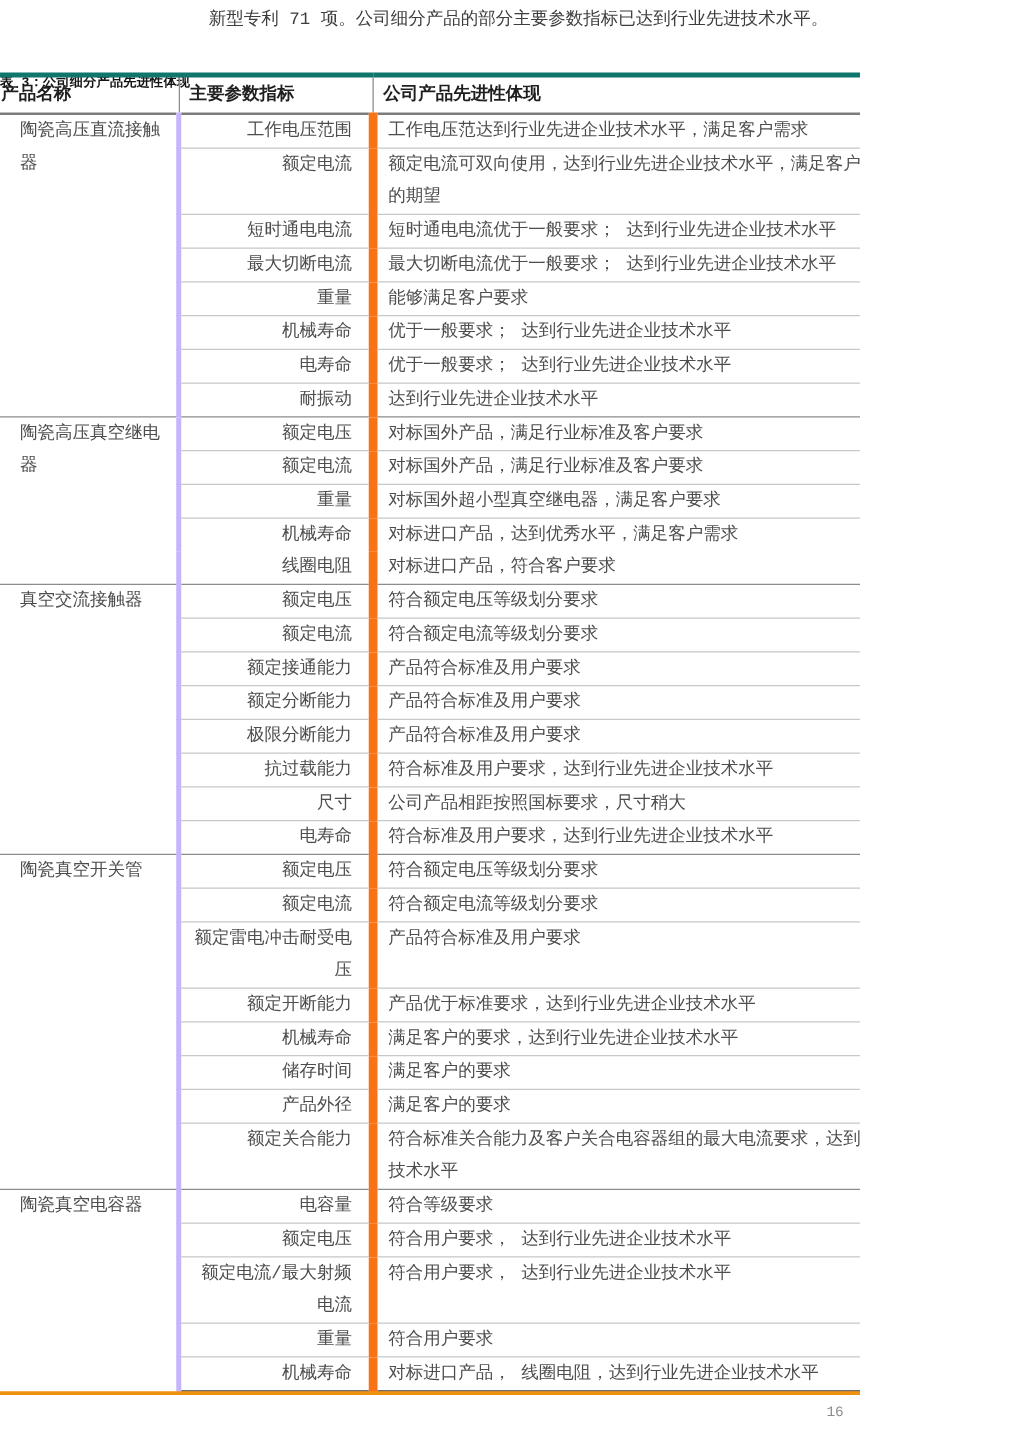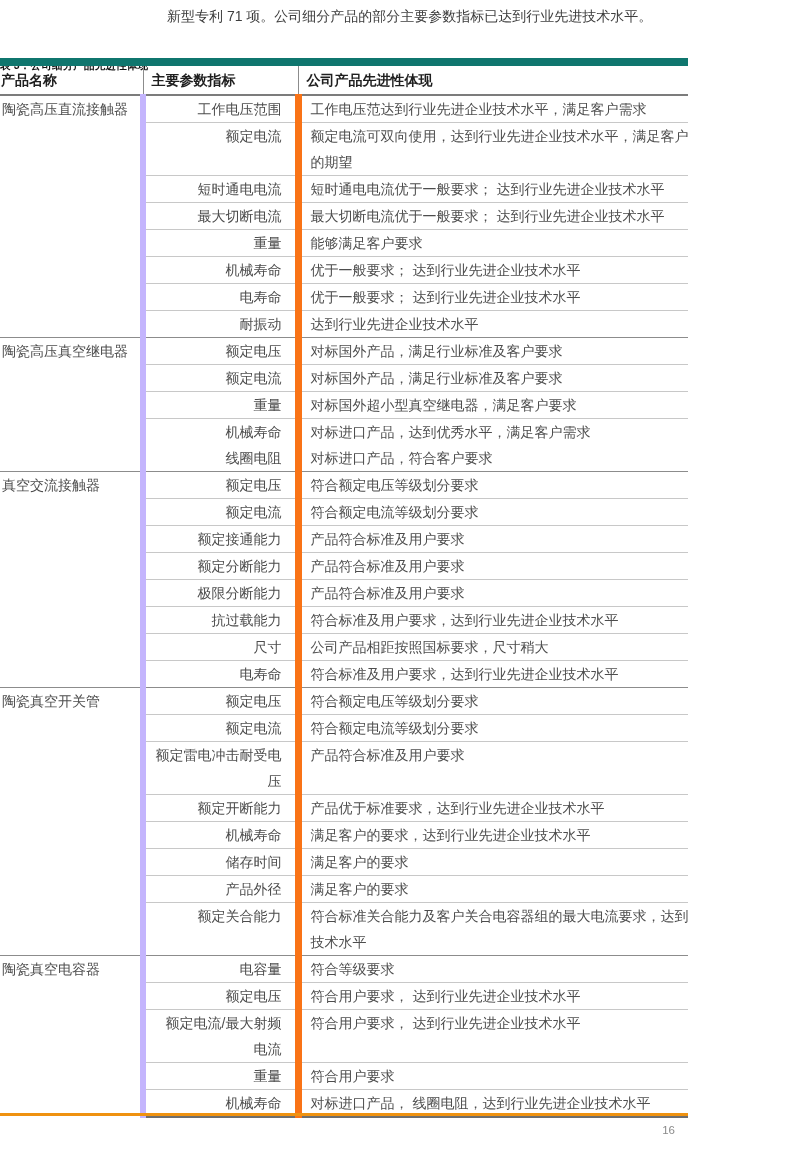--- a/index.html
+++ b/index.html
@@ -14,6 +14,7 @@
     height: 1162px;
     background: #ffffff;
     overflow: hidden;
+    font-family: Liberation Mono, monospace;
   }
 
   

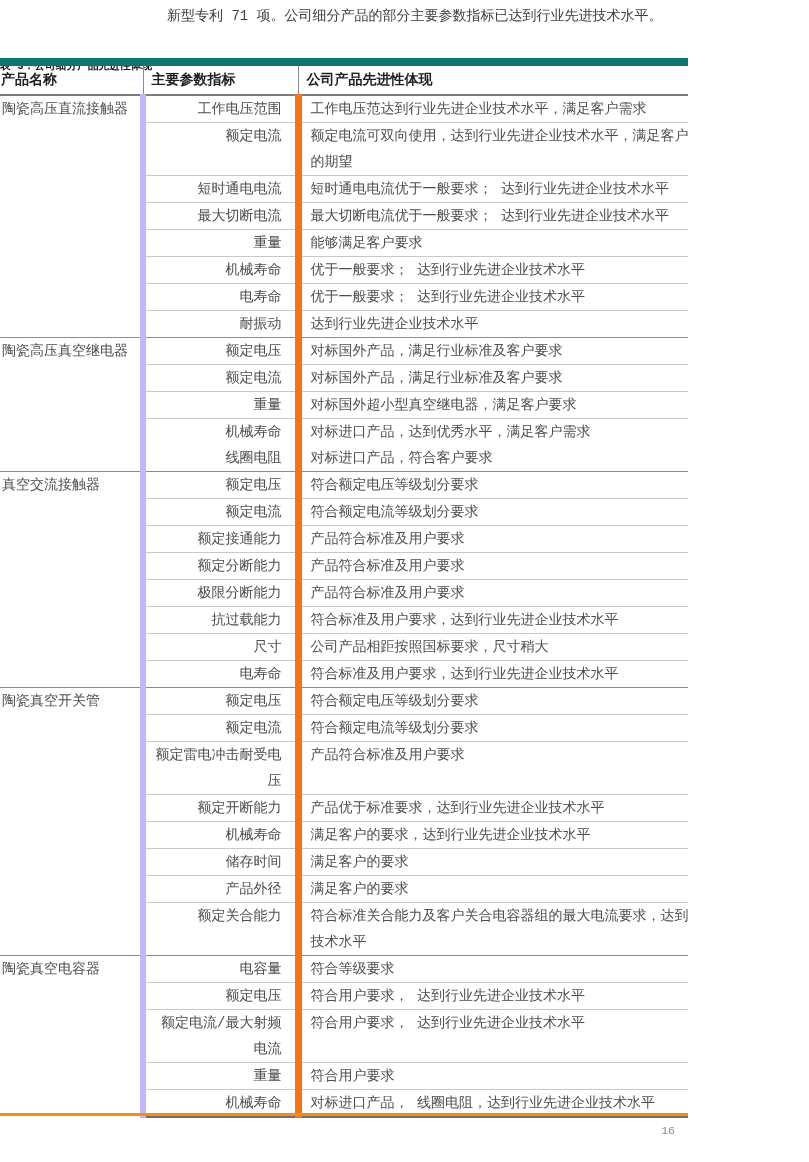--- a/index.html
+++ b/index.html
@@ -61,7 +61,7 @@
     font-weight: bold;
     color: #1f1f1f;
     line-height: 28px;
-    border-top: 8px solid #0f766e;
+    border-top: 4px solid #0f766e;
     border-bottom: 2px solid #7c7c7c;
     padding: 0 8px;
     white-space: nowrap;

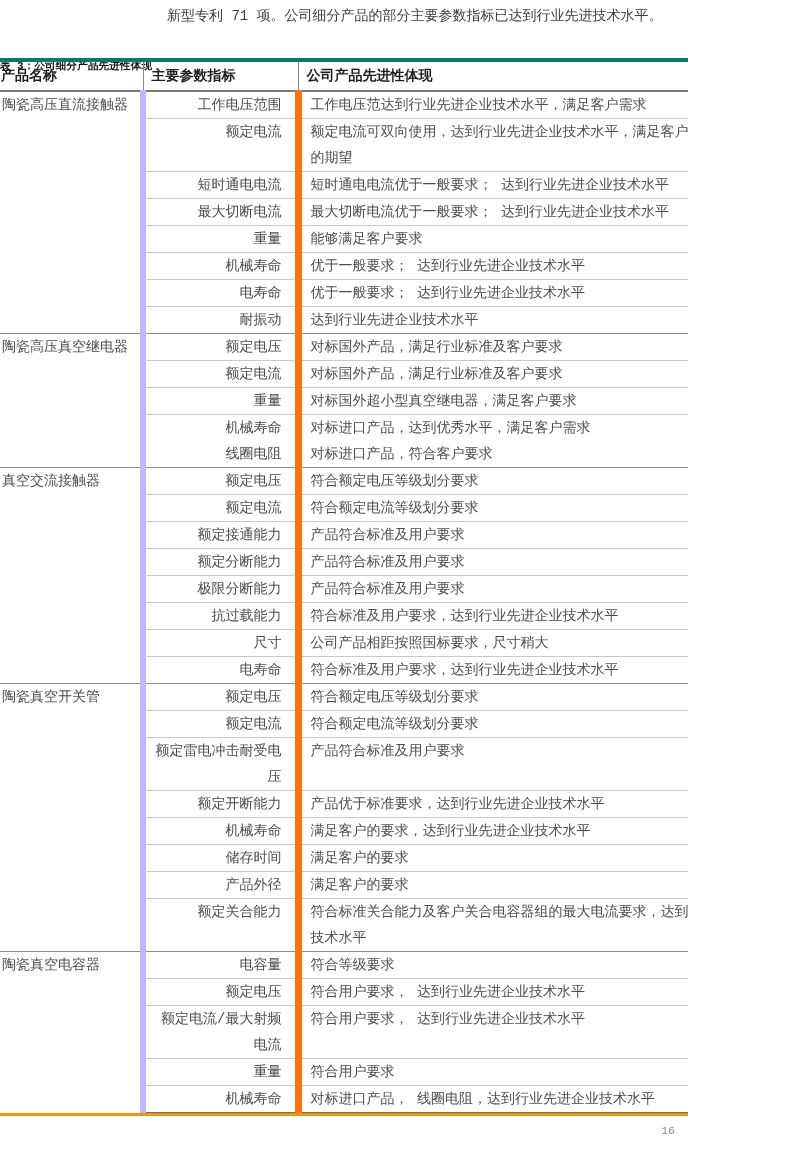--- a/index.html
+++ b/index.html
@@ -76,9 +76,9 @@
     padding: 0 8px;
   }
   .adv-table td.col-name {
-    padding-left: 2px;
+    padding-left: 16px;
     padding-right: 4px;
-    border-right: 6px solid #c4b5fd;
+    border-right: 4px solid #c4b5fd;
     color: #4d4d4d;
   }
   .adv-table td.col-param {

